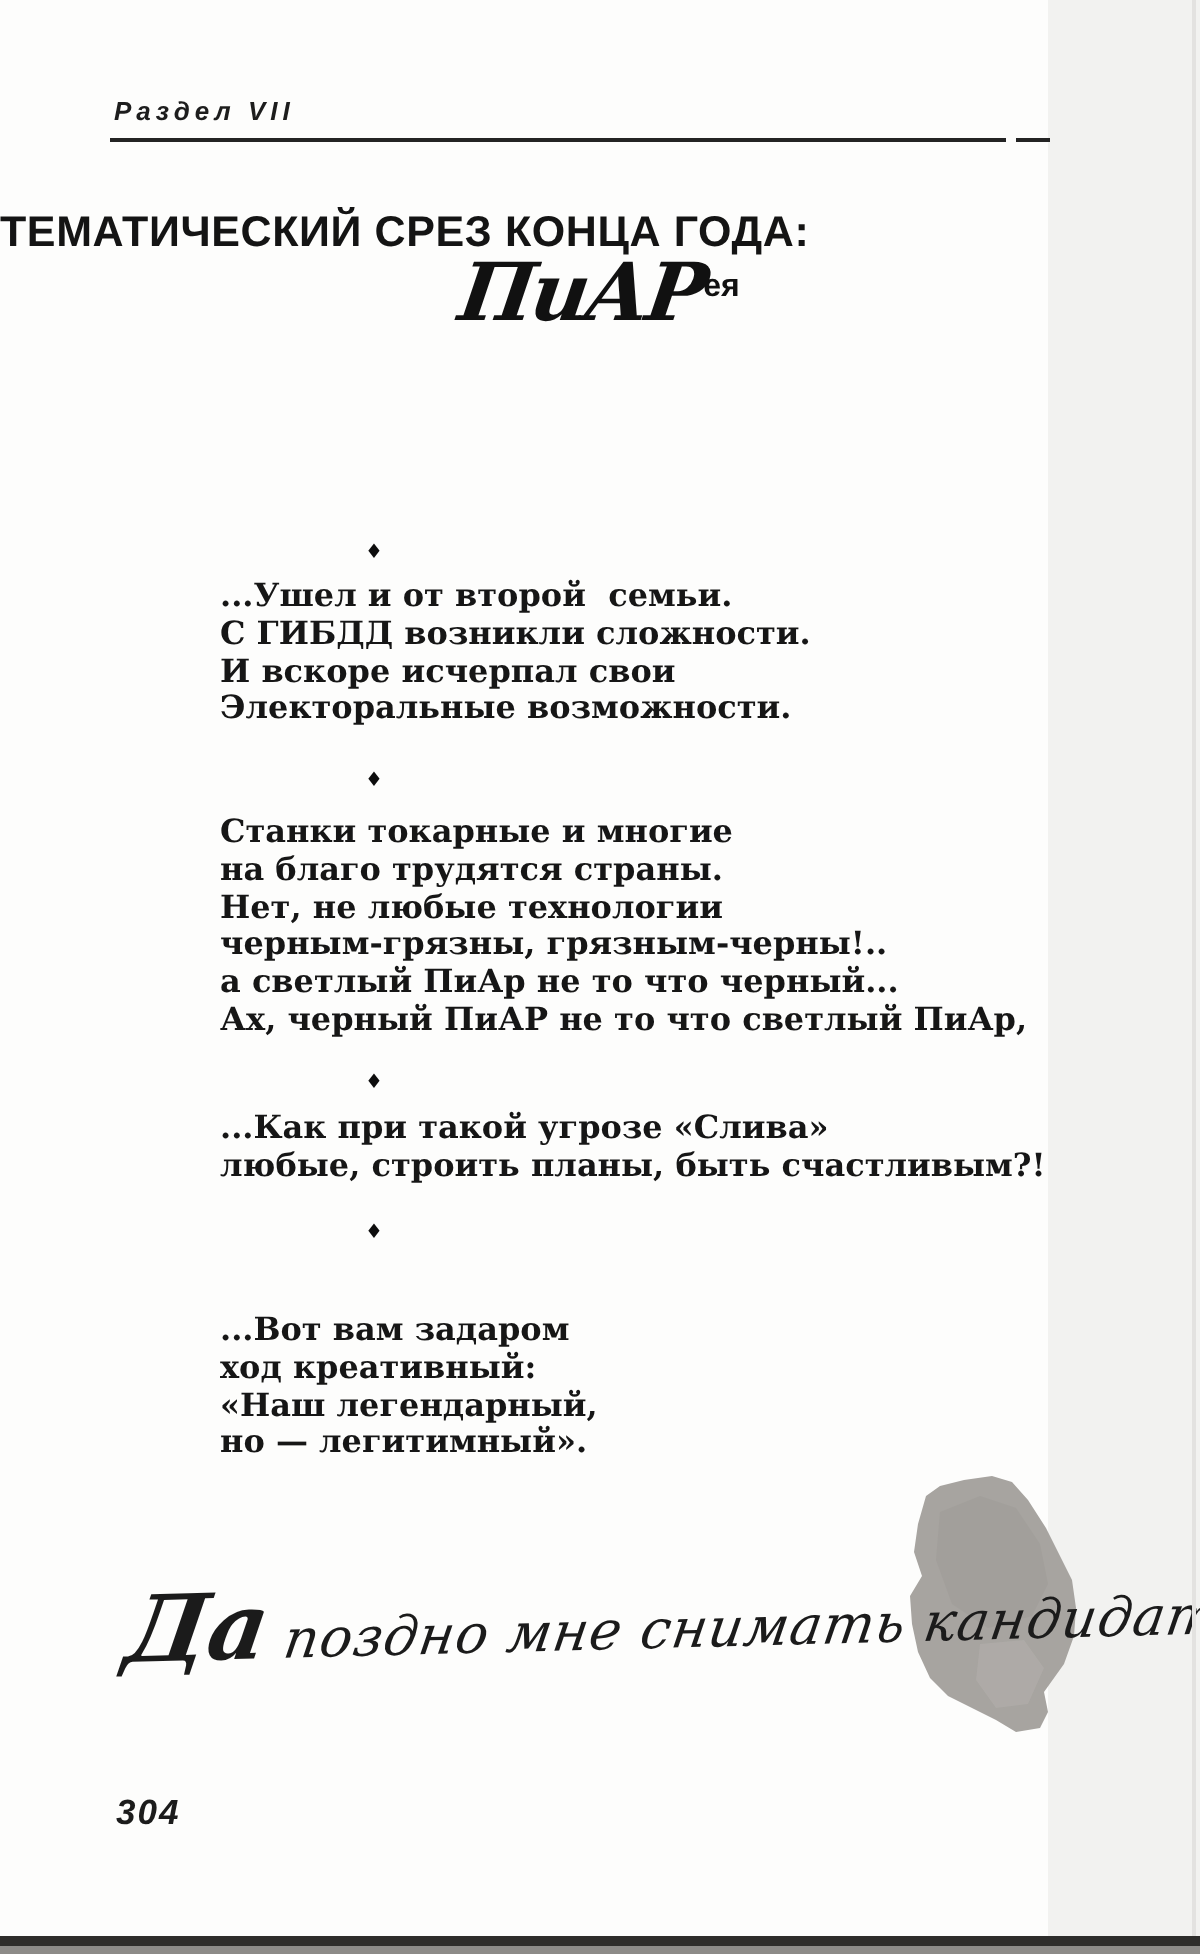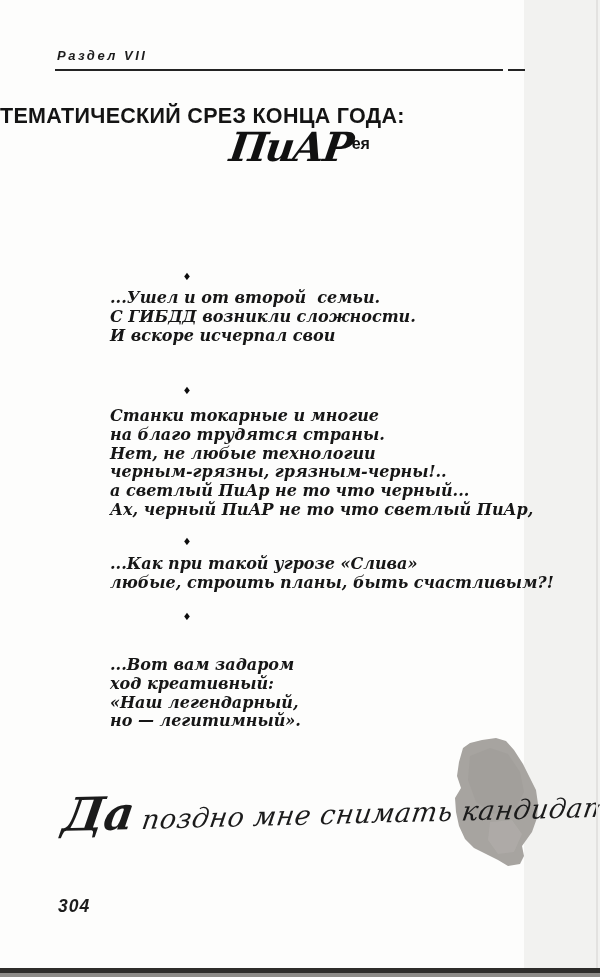--- a/index.html
+++ b/index.html
@@ -68,7 +68,7 @@
     font-weight:600;font-size:16px;line-height:18.8px;
     color:#161616;
   }
-  .stanza .line{white-space:pre;font-style:italic;}
+  .stanza .line{white-space:pre;}
   
   .stain{
     position:absolute;left:450px;top:736px;width:96px;height:132px;

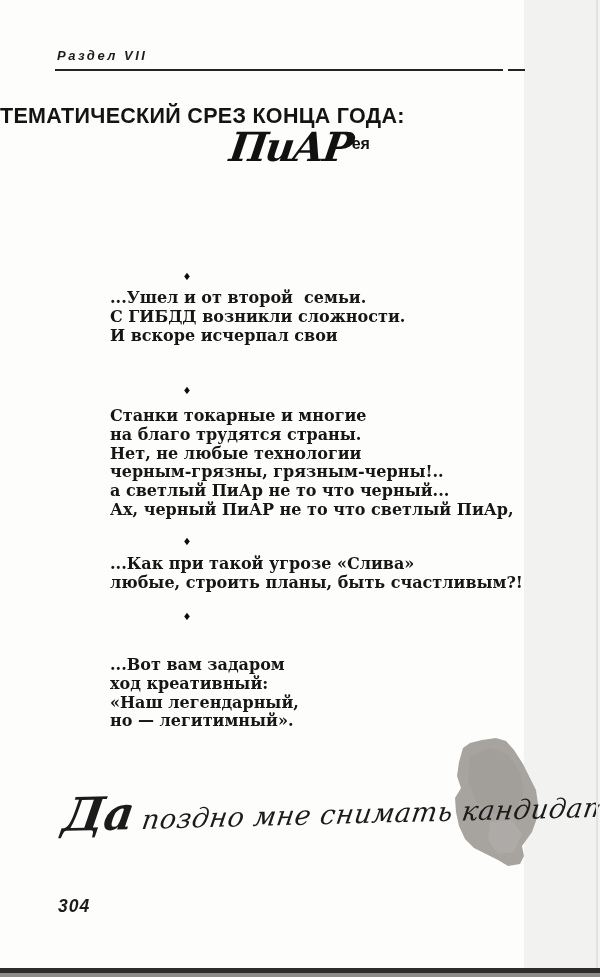--- a/index.html
+++ b/index.html
@@ -128,6 +128,7 @@
     <div class="line">...Ушел и от второй  семьи.</div>
     <div class="line">С ГИБДД возникли сложности.</div>
     <div class="line">И вскоре исчерпал свои</div>
+    <div class="line">Электоральные возможности.</div>
   </div>
 
   <div class="stanza" style="top:407px">

